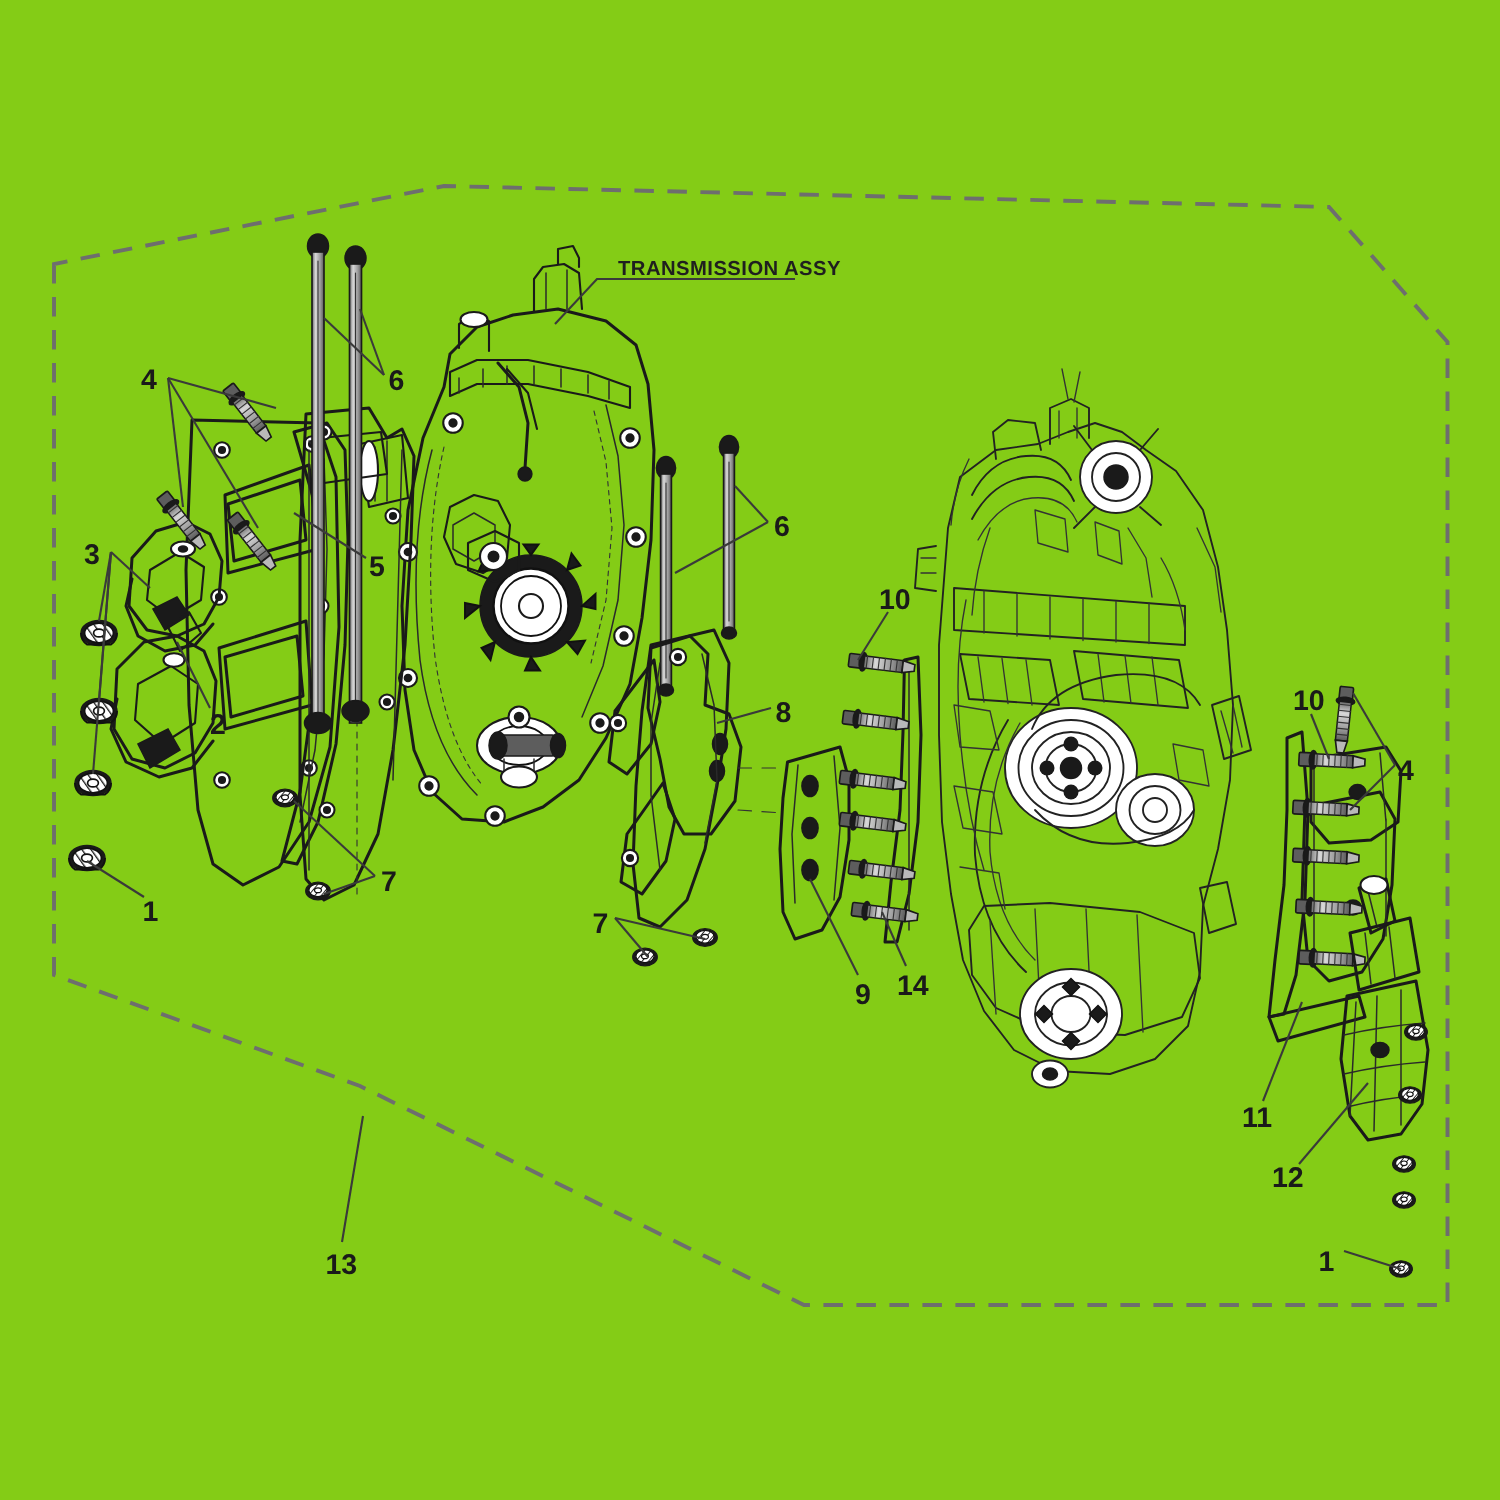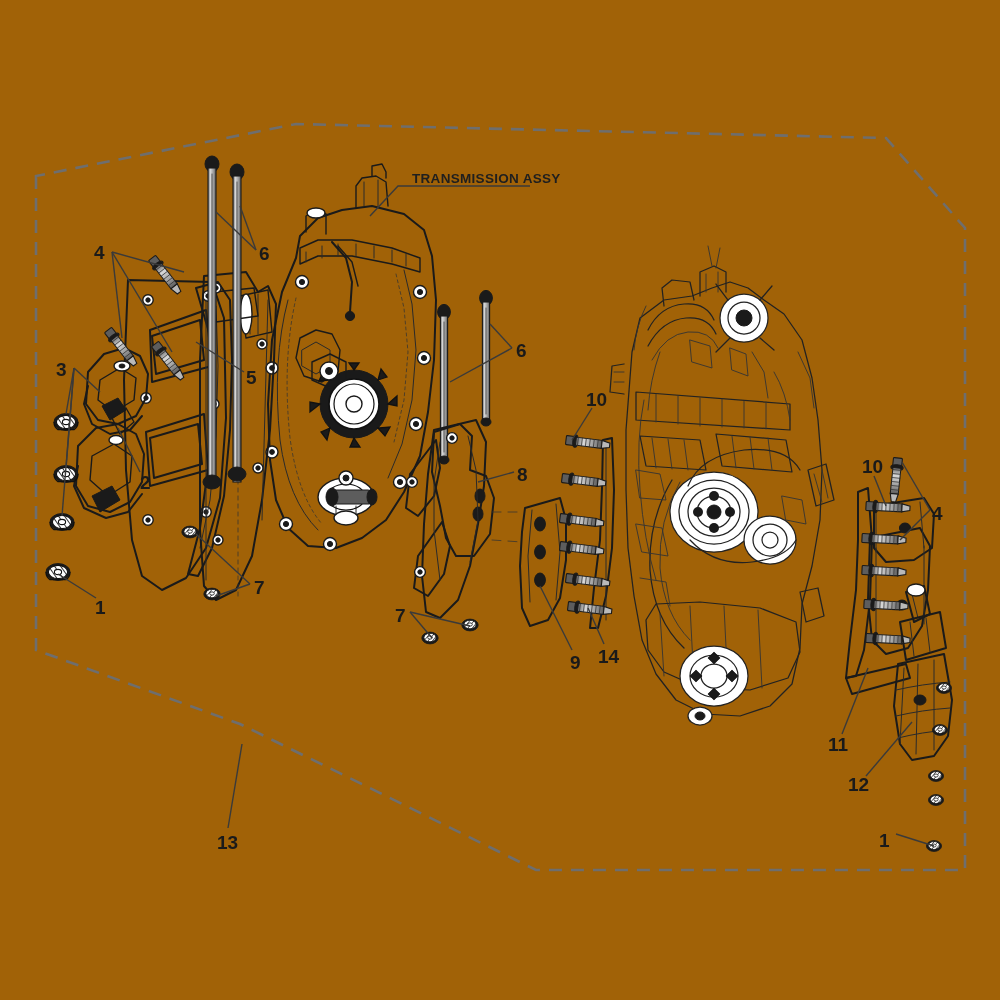--- a/index.html
+++ b/index.html
@@ -15,7 +15,7 @@
     position: relative;
     width: 1000px;
     height: 1000px;
-    background: #a16207;
+    background: #84cc16;
     overflow: hidden;
   }
   #diagram-svg {

